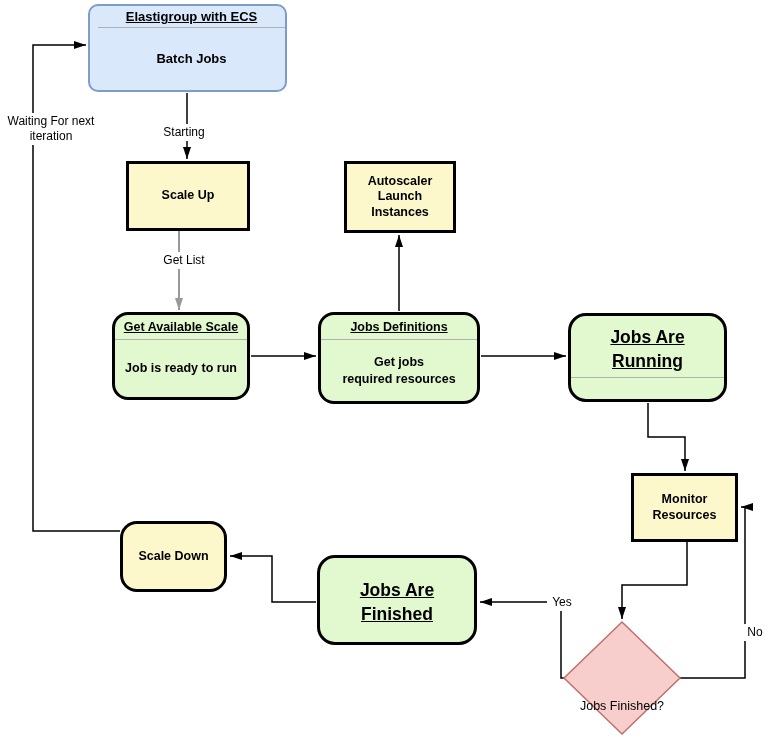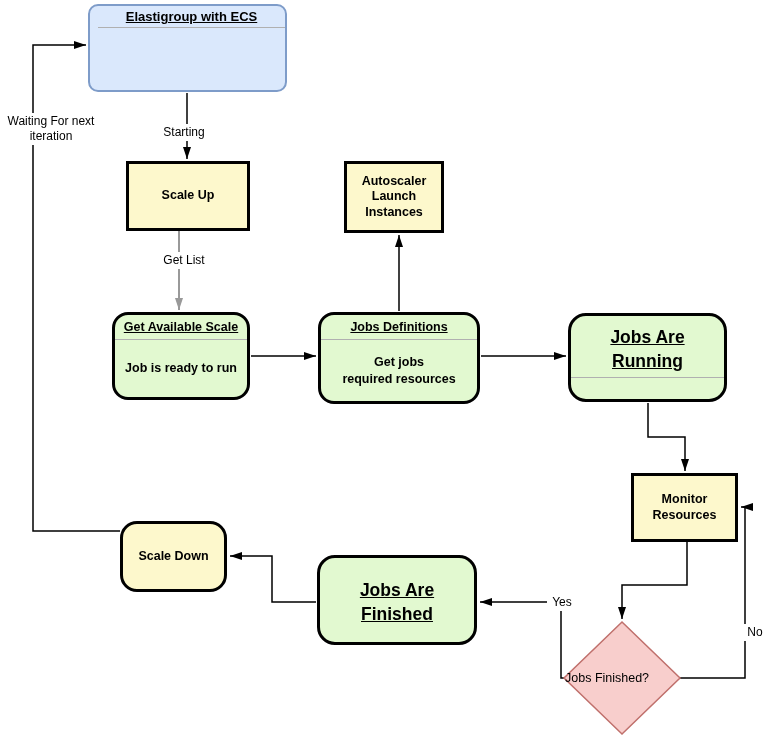--- a/index.html
+++ b/index.html
@@ -130,6 +130,7 @@
 
   <div class="node rounded blue" style="left:88px; top:4px; width:199px; height:88px;padding-left:8px;">
     <div class="hdr" style="height:22px; font-size:13px;">Elastigroup with ECS</div>
+    <div class="bdy" style="font-size:13px;">Batch Jobs</div>
   </div>
 
   <div class="node proc" style="left:126px; top:161px; width:124px; height:70px;">

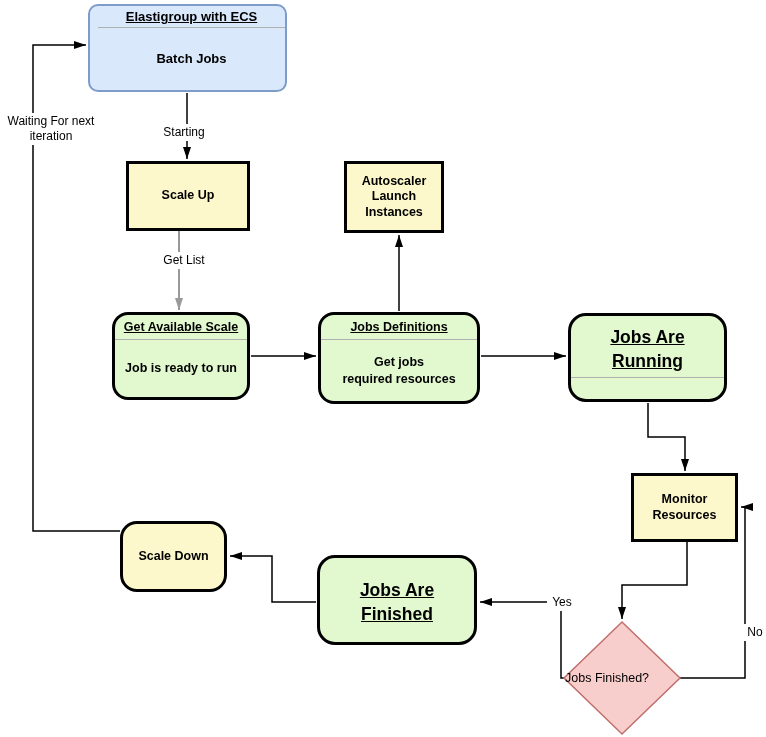--- a/index.html
+++ b/index.html
@@ -137,7 +137,7 @@
     <span>Scale Up</span>
   </div>
 
-  <div class="node proc" style="left:344px; top:161px; width:100px; height:72px; padding:0 14px;">
+  <div class="node proc" style="left:344px; top:161px; width:112px; height:72px; padding:0 14px;">
     <span>Autoscaler Launch Instances</span>
   </div>
 

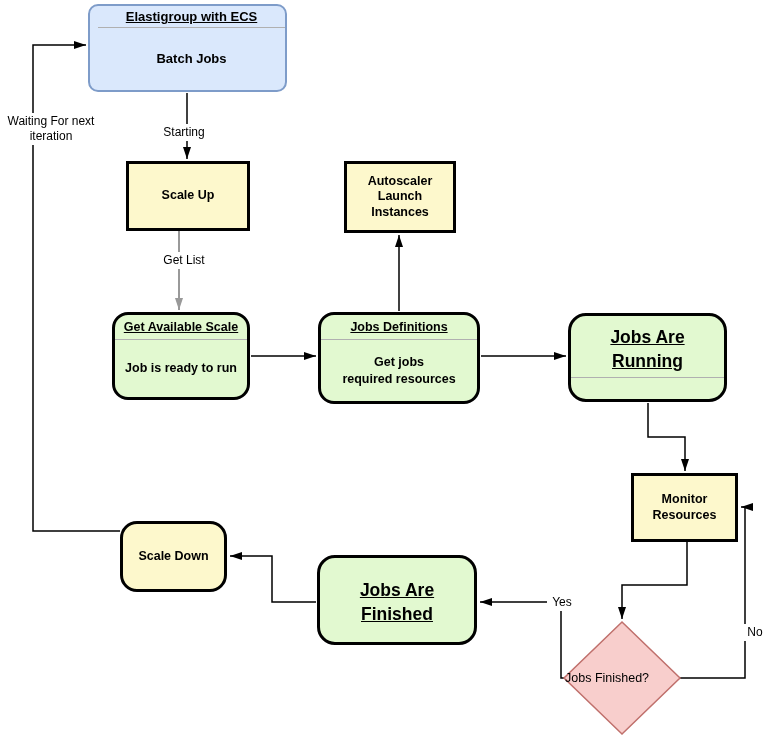--- a/index.html
+++ b/index.html
@@ -75,7 +75,9 @@
   
   .diamond-label {
     position: absolute; z-index: 2;
+    text-align: center;
     font-size: 12.5px;
+    margin-top: 28px;
   }
 
   

